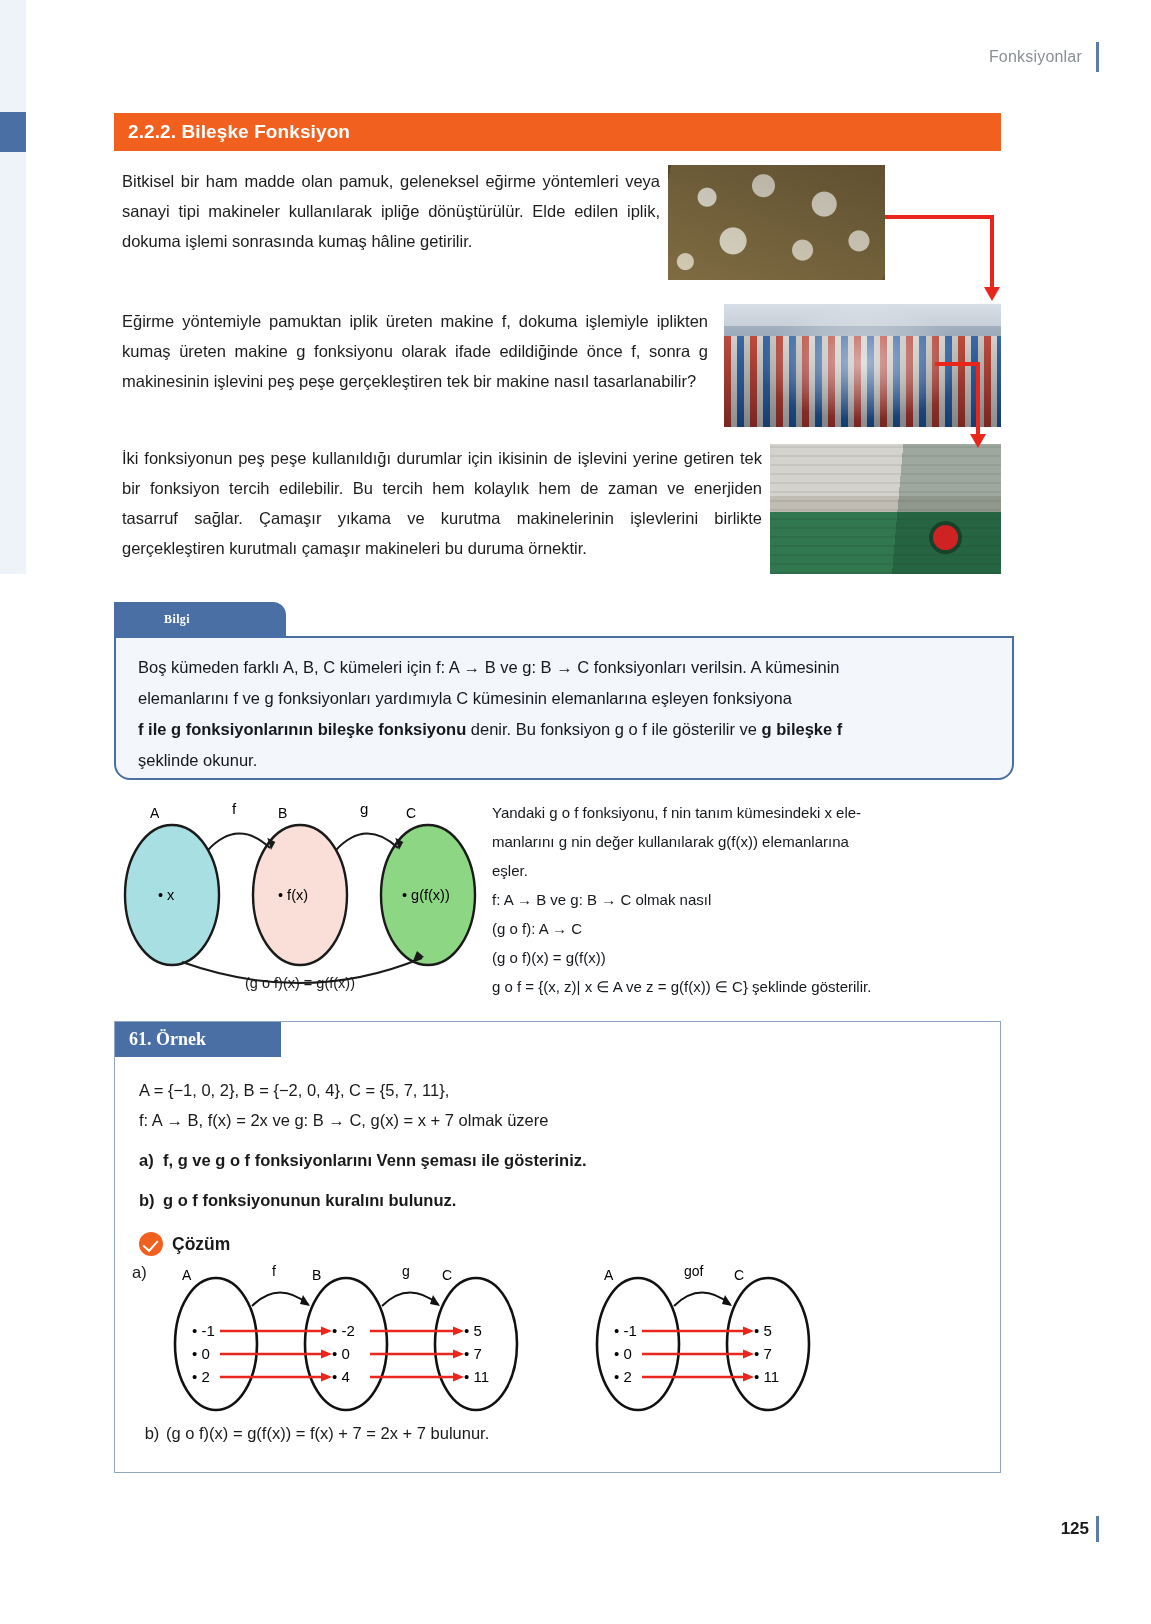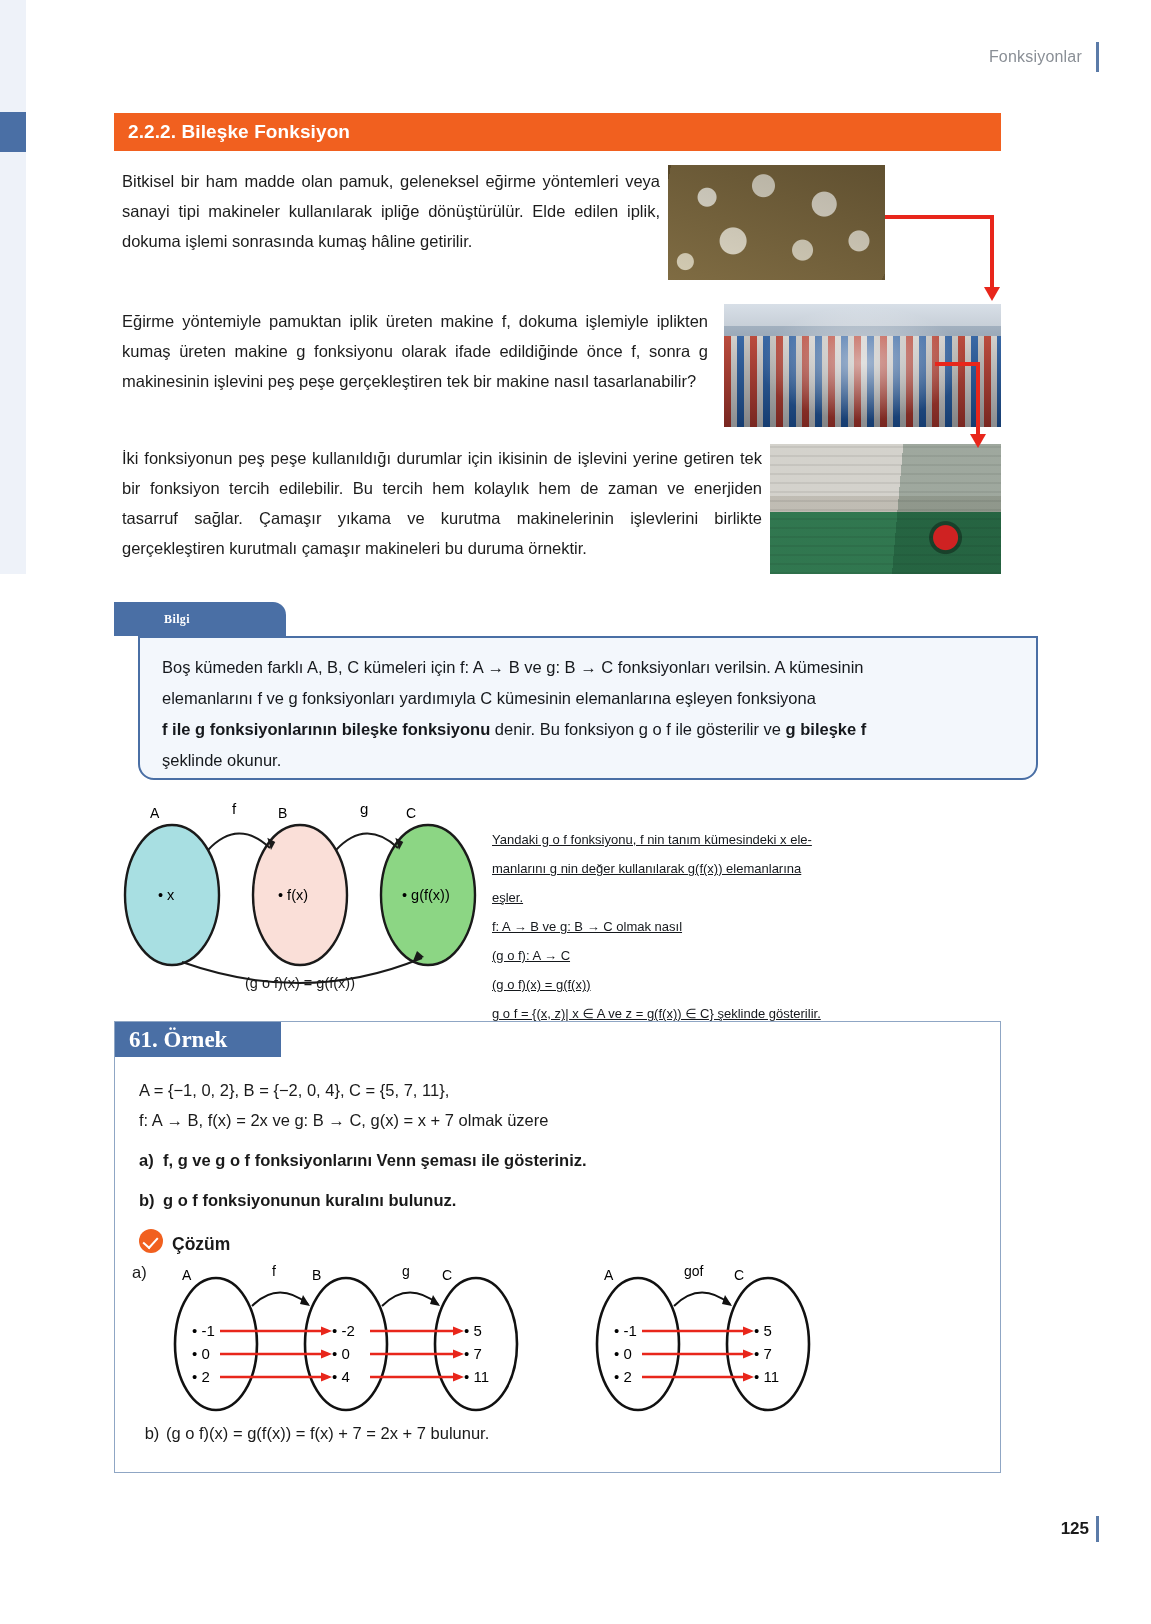--- a/index.html
+++ b/index.html
@@ -122,7 +122,7 @@
     background:#f3f7fc; border:2px solid #4a6fa5;
     border-radius:0 0 16px 16px;
     padding:14px 22px 0 22px;
-    font-size:16.5px; line-height:31px; color:#15181c;margin-left:24px;
+    font-size:16.5px; line-height:31px; color:#15181c;
   }
   .bilgi-body b { font-weight:bold; }
 

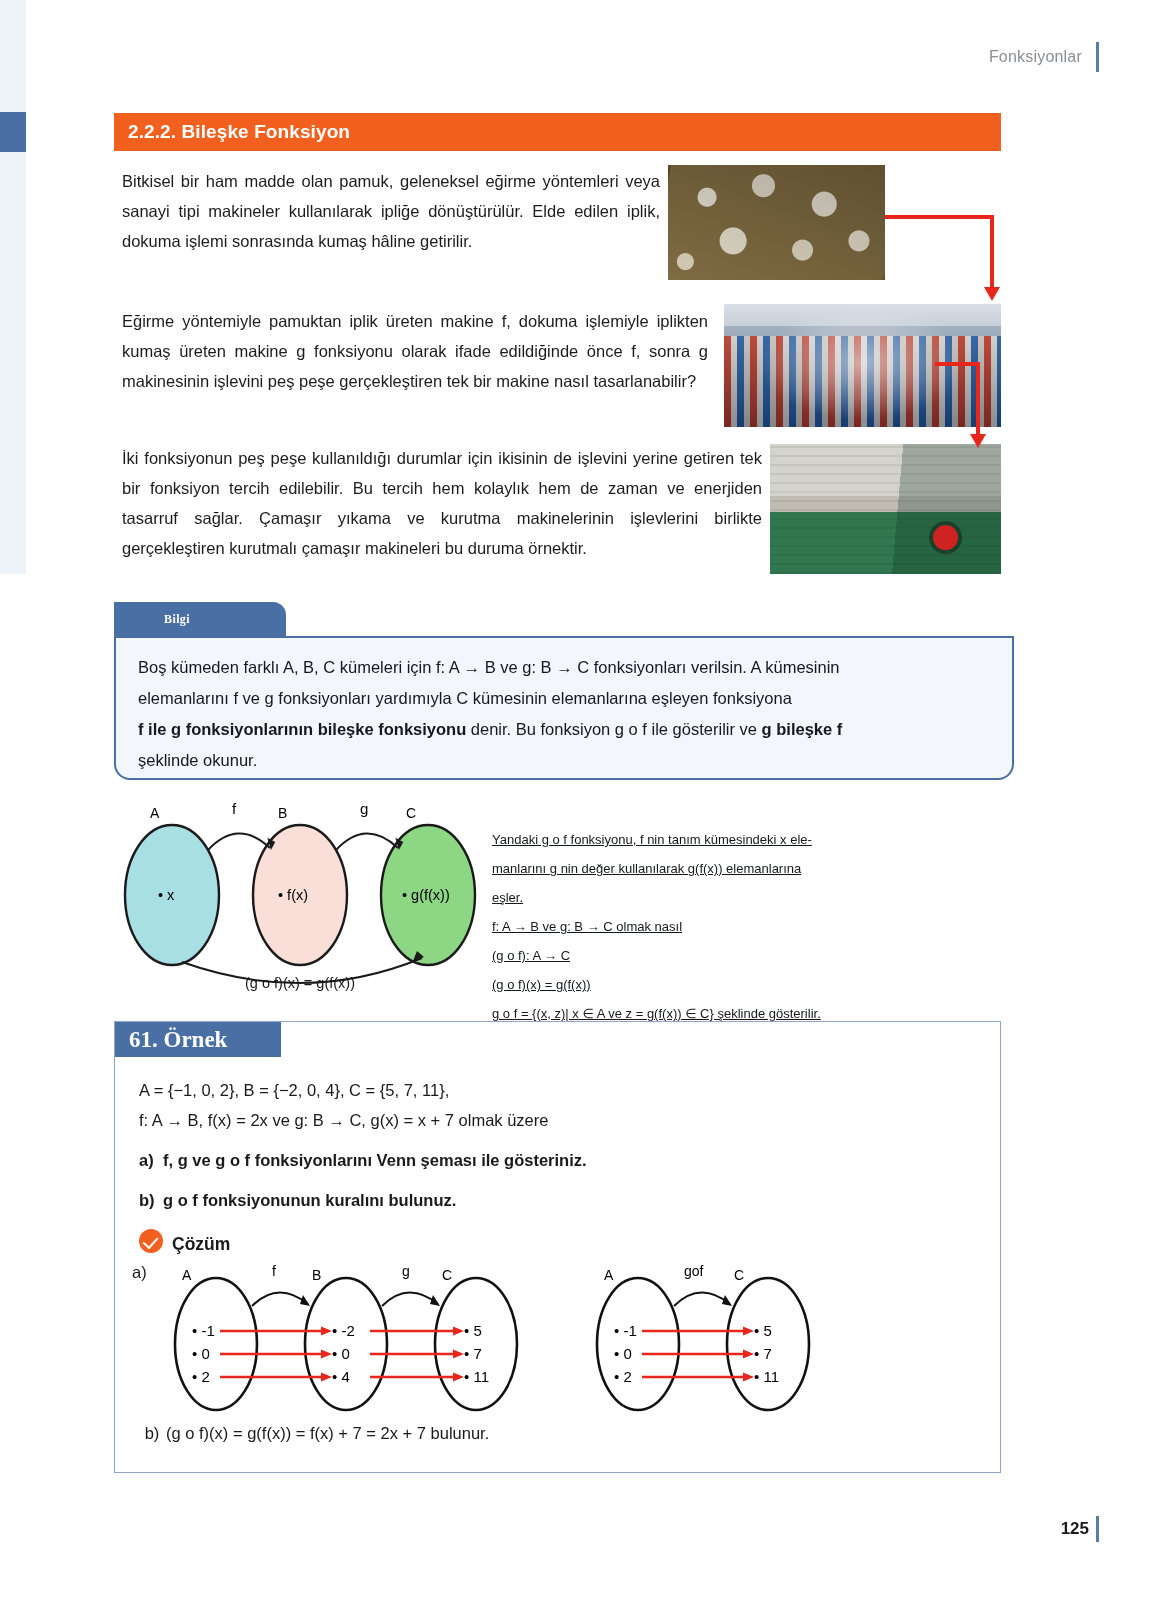--- a/index.html
+++ b/index.html
@@ -135,8 +135,8 @@
 
   
   #theory-right {
-    position:absolute; left:492px; top:825px; width:520px;
-    font-size:13px; line-height:29px; color:#15181c;text-decoration:underline;
+    position:absolute; left:492px; top:798px; width:520px;
+    font-size:15px; line-height:29px; color:#15181c;
   }
   #theory-right .tline { white-space:nowrap; }
   #theory-right .twrap { white-space:normal; text-align:justify; }

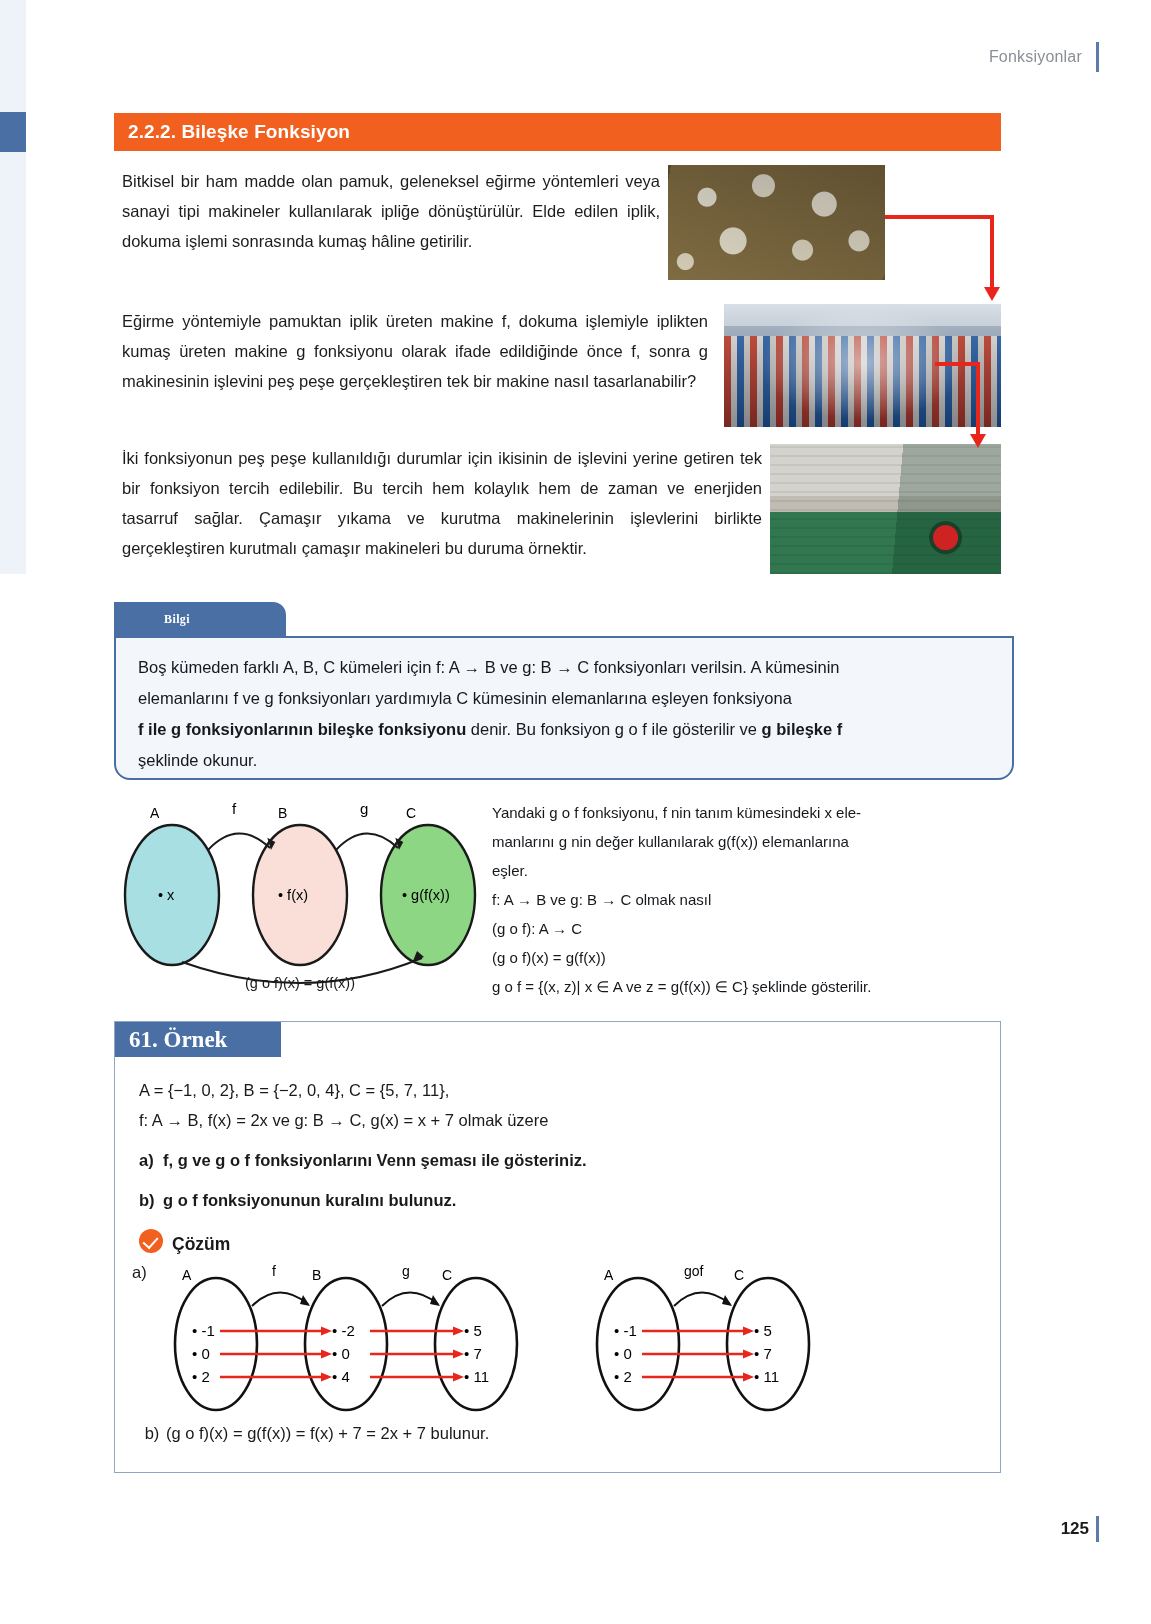--- a/index.html
+++ b/index.html
@@ -151,7 +151,7 @@
     background:#4a6fa5; display:flex; align-items:center;
   }
   .ornek-tab span {
-    color:#fff; font-size:23px; font-weight:bold; padding-left:14px;
+    color:#fff; font-size:18px; font-weight:bold; padding-left:14px;
     font-family:"Liberation Serif", serif;
   }
   .ornek-body {

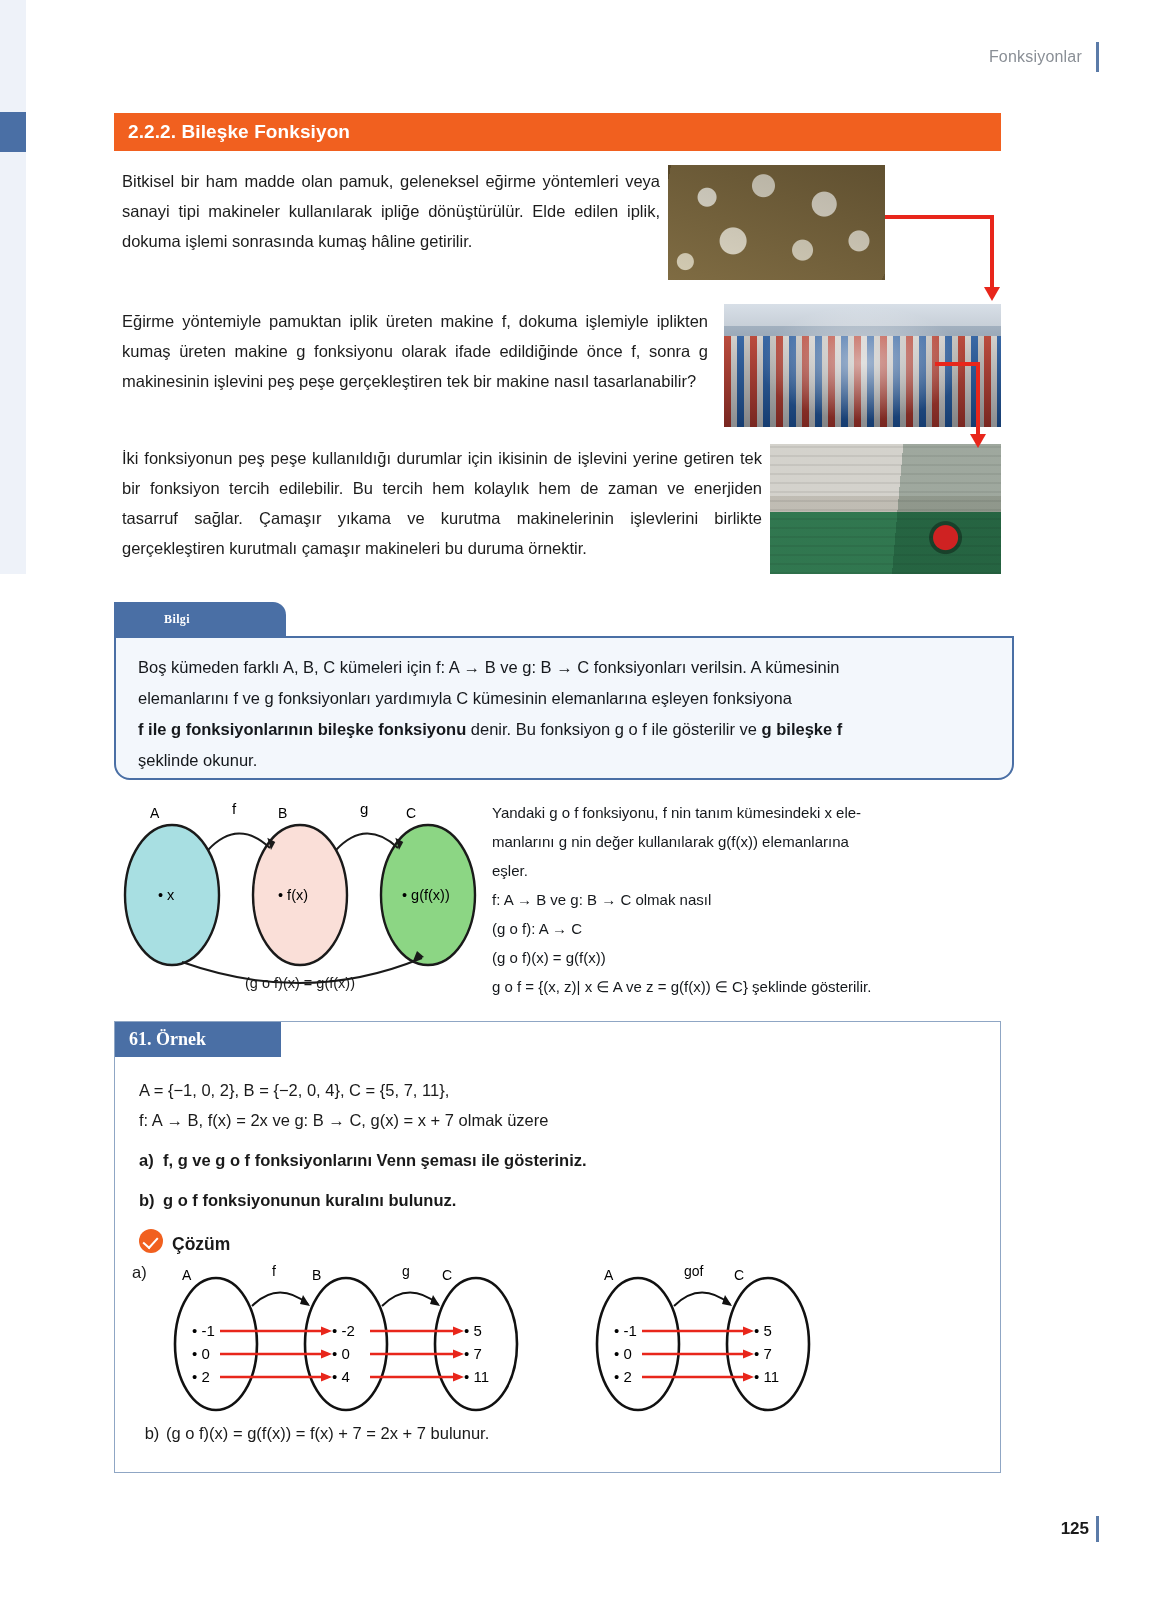--- a/index.html
+++ b/index.html
@@ -163,7 +163,7 @@
   .ornek-item { margin-top:10px;font-weight:bold; }
   .ornek-item .mark { display:inline-block; width:24px; }
 
-  .cozum-row { display:flex; align-items:flex-start; gap:9px; margin-top:14px; }
+  .cozum-row { display:flex; align-items:center; gap:9px; margin-top:14px; }
   .cozum-badge {
     width:24px; height:24px; border-radius:50%;
     background:#f1601f; position:relative; flex:0 0 auto;

